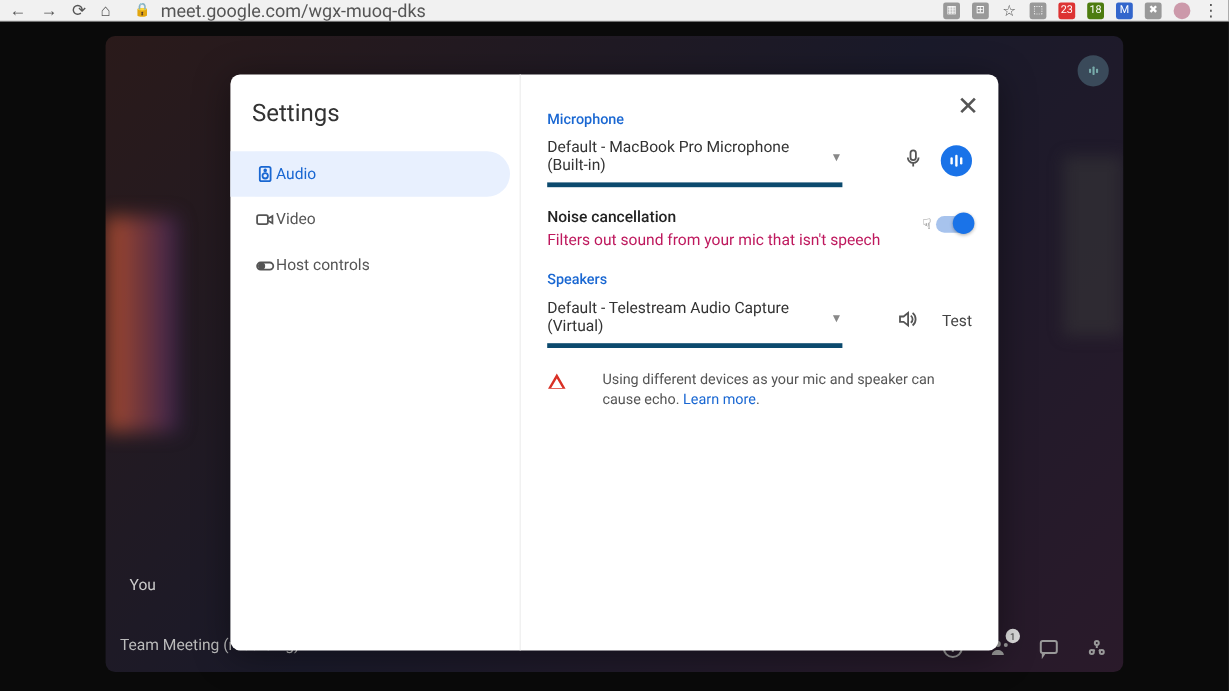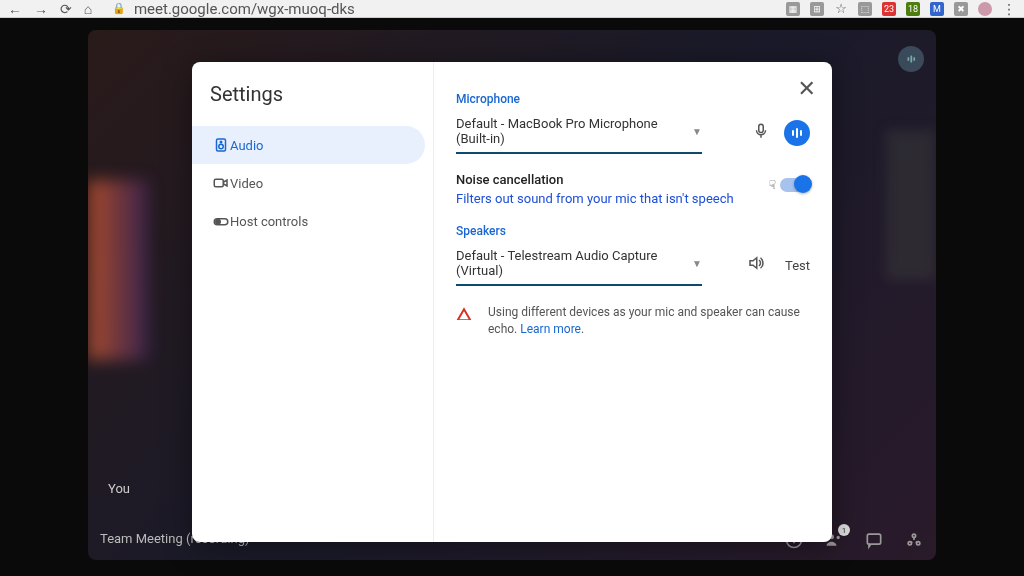--- a/index.html
+++ b/index.html
@@ -63,7 +63,7 @@
     .dropdown-row { display:flex; align-items:center; gap:14px; margin-bottom:18px; }
     .dropdown {
       flex:0 0 auto; width:246px; display:flex; align-items:center; justify-content:space-between;
-      border-bottom:2px solid #0c4a6e; padding:4px 0 6px; font-size:13px; color:#333; cursor:pointer;
+      border-bottom:4px solid #0c4a6e; padding:4px 0 6px; font-size:13px; color:#333; cursor:pointer;
     }
     .dropdown .chev { color:#888; font-size:10px; }
     .mic-icon-btn { color:#555; margin-left:auto; }

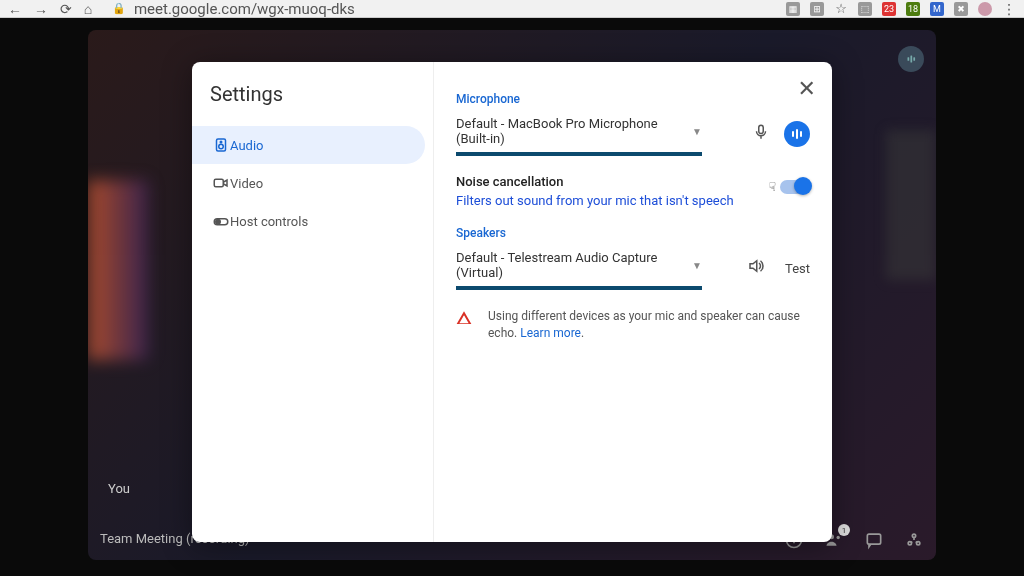--- a/index.html
+++ b/index.html
@@ -78,7 +78,7 @@
     .setting-row { display:flex; align-items:flex-start; margin-bottom:18px; }
     .setting-text { flex:1; }
     .setting-name { font-size:13px; font-weight:500; color:#222; margin-bottom:4px; }
-    .setting-desc { font-size:13px; color:#1d4ed8; }
+    .setting-desc { font-size:13px; color:#be185d; }
     .toggle-wrap { display:flex; align-items:center; gap:4px; margin-top:6px; }
     .cursor-icon { font-size:12px; color:#444; }
     .toggle {

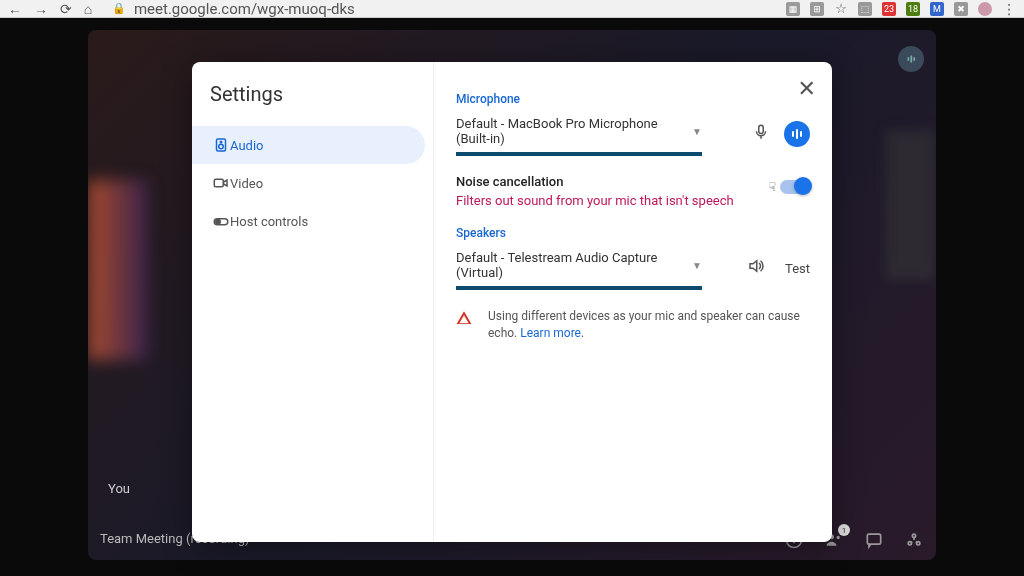--- a/index.html
+++ b/index.html
@@ -93,7 +93,7 @@
     .spk-icon { color:#555; margin-left:auto; }
     .spk-icon svg { width:18px; height:18px; }
     
-    .warning-row { display:flex; gap:16px; margin-top:6px; }
+    .warning-row { display:flex; gap:30px; margin-top:6px; }
     .warn-icon { color:#d93025; flex-shrink:0; margin-top:2px; }
     .warn-text { font-size:12px; color:#555; line-height:1.4; }
     .learn-link { color:#1967d2; cursor:pointer; }

